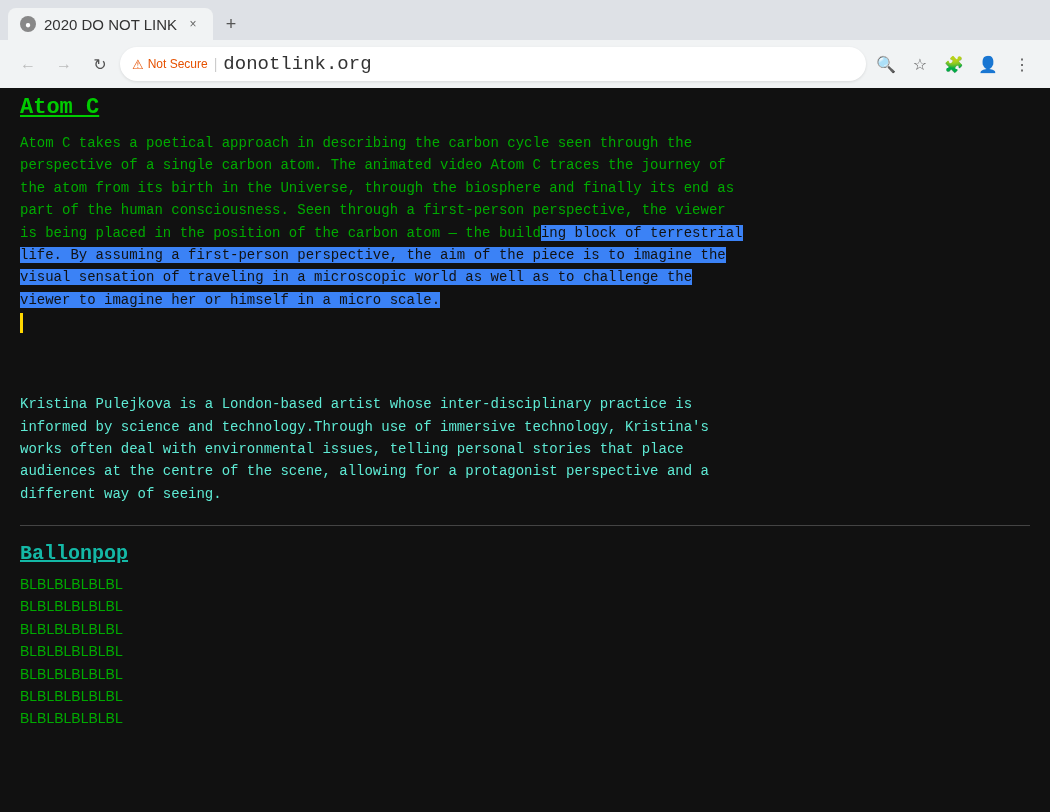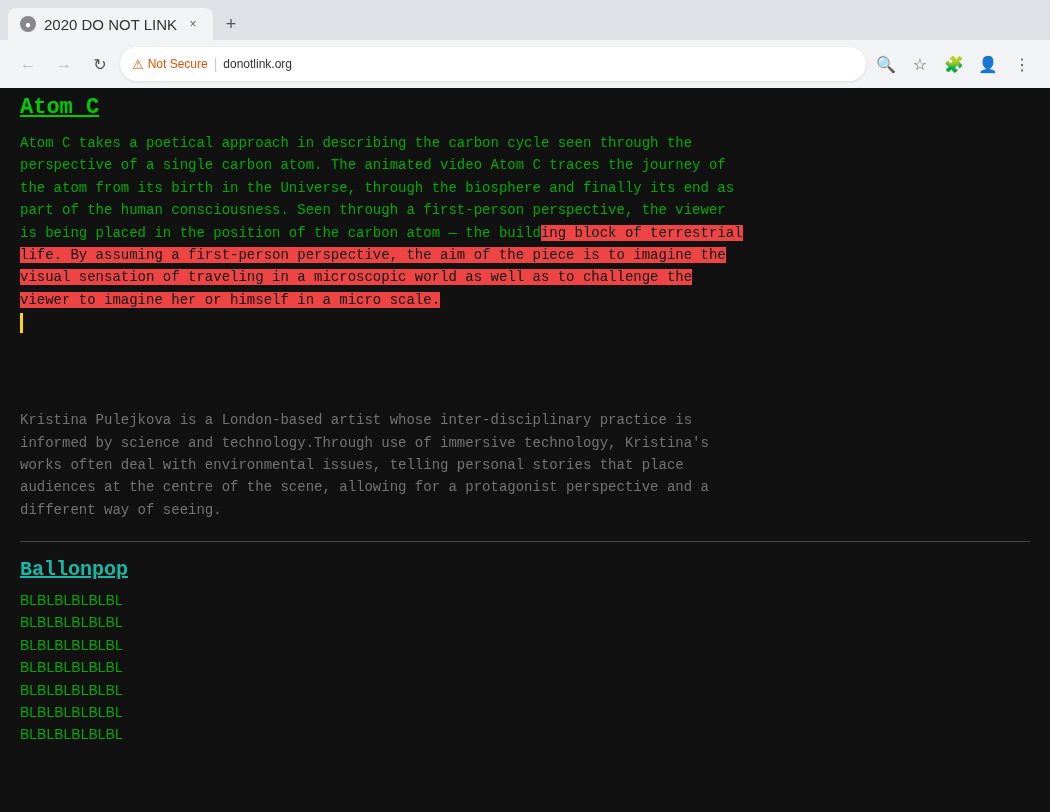--- a/index.html
+++ b/index.html
@@ -144,8 +144,9 @@
 
     .address-text {
       color: #333;
-      font-size: 12px;
+      font-size: 19px;
       flex: 1;
+      font-family: Liberation Mono, monospace;
     }
 
     .nav-icons-right {

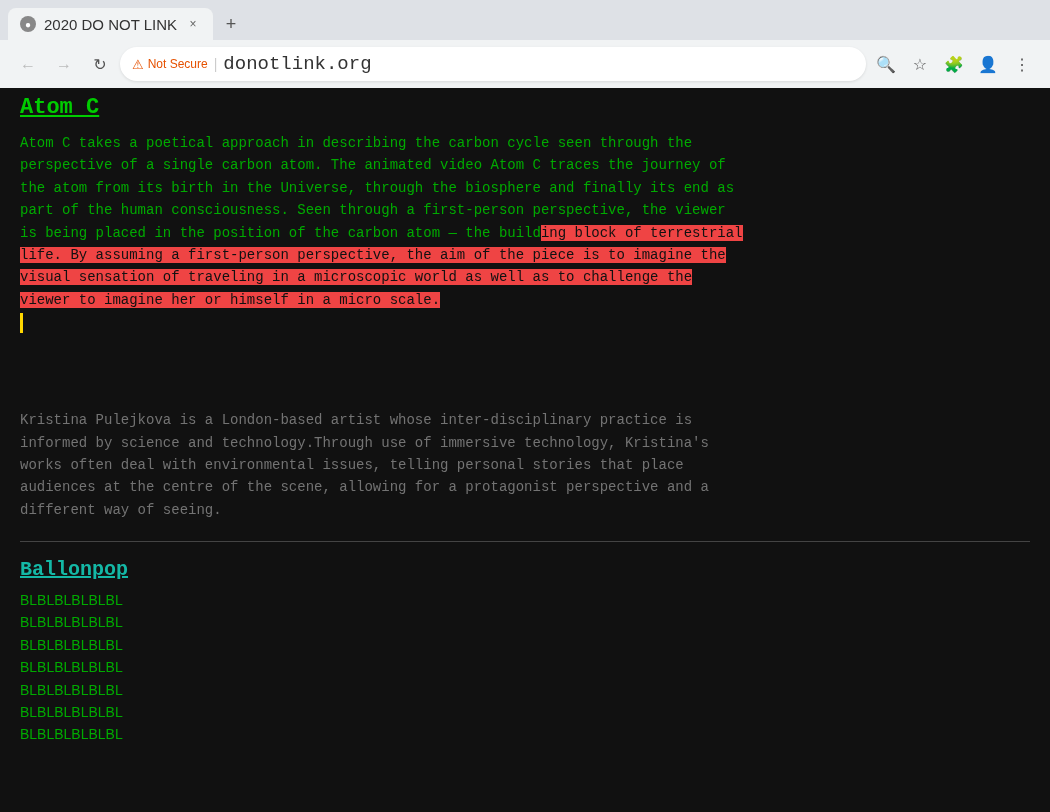--- a/index.html
+++ b/index.html
@@ -197,7 +197,7 @@
     }
 
     .highlighted-text {
-      background-color: #ef4444;
+      background-color: #3b82f6;
       color: #111111;
       font-size: 14px;
       line-height: 1.6;

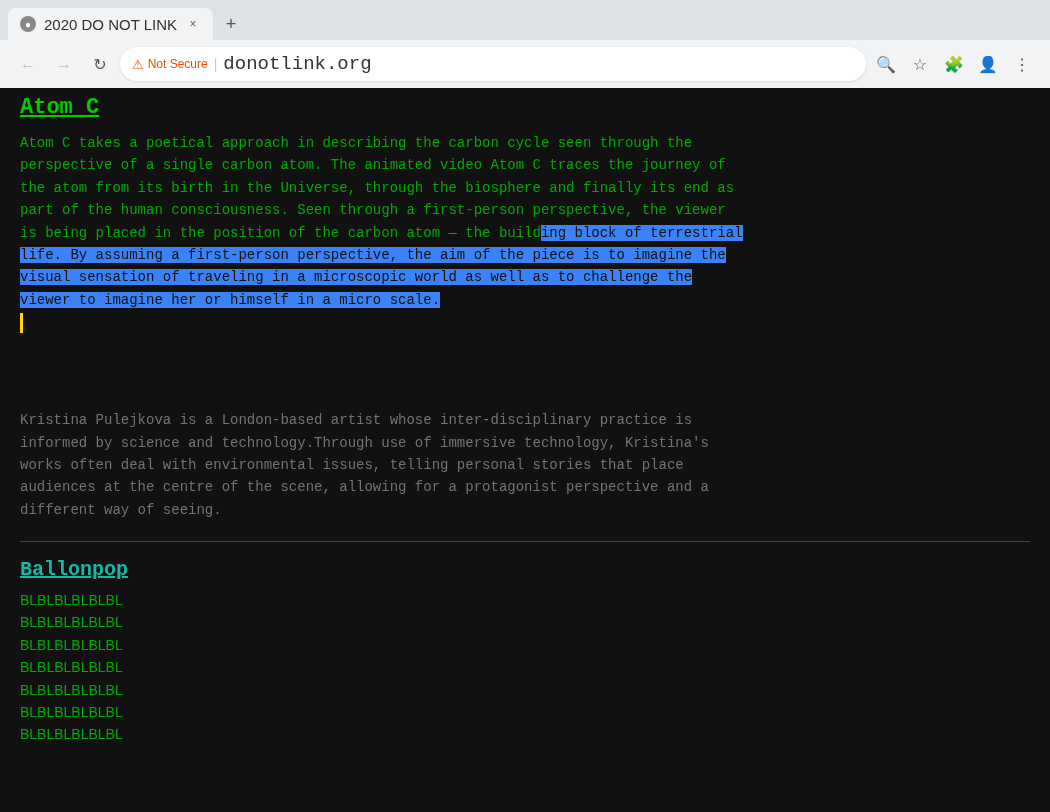--- a/index.html
+++ b/index.html
@@ -220,11 +220,10 @@
     }
 
     .bio-text {
-      color: #737373;
-      font-size: 14px;
-      line-height: 1.6;
-      font-family: 'Courier New', Courier, monospace;
-      margin-top: 16px;
+      color: #5eead4;
+      font-size: 14px;
+      line-height: 1.6;
+      font-family: 'Courier New', Courier, monospace;
       margin-bottom: 20px;
     }
 

